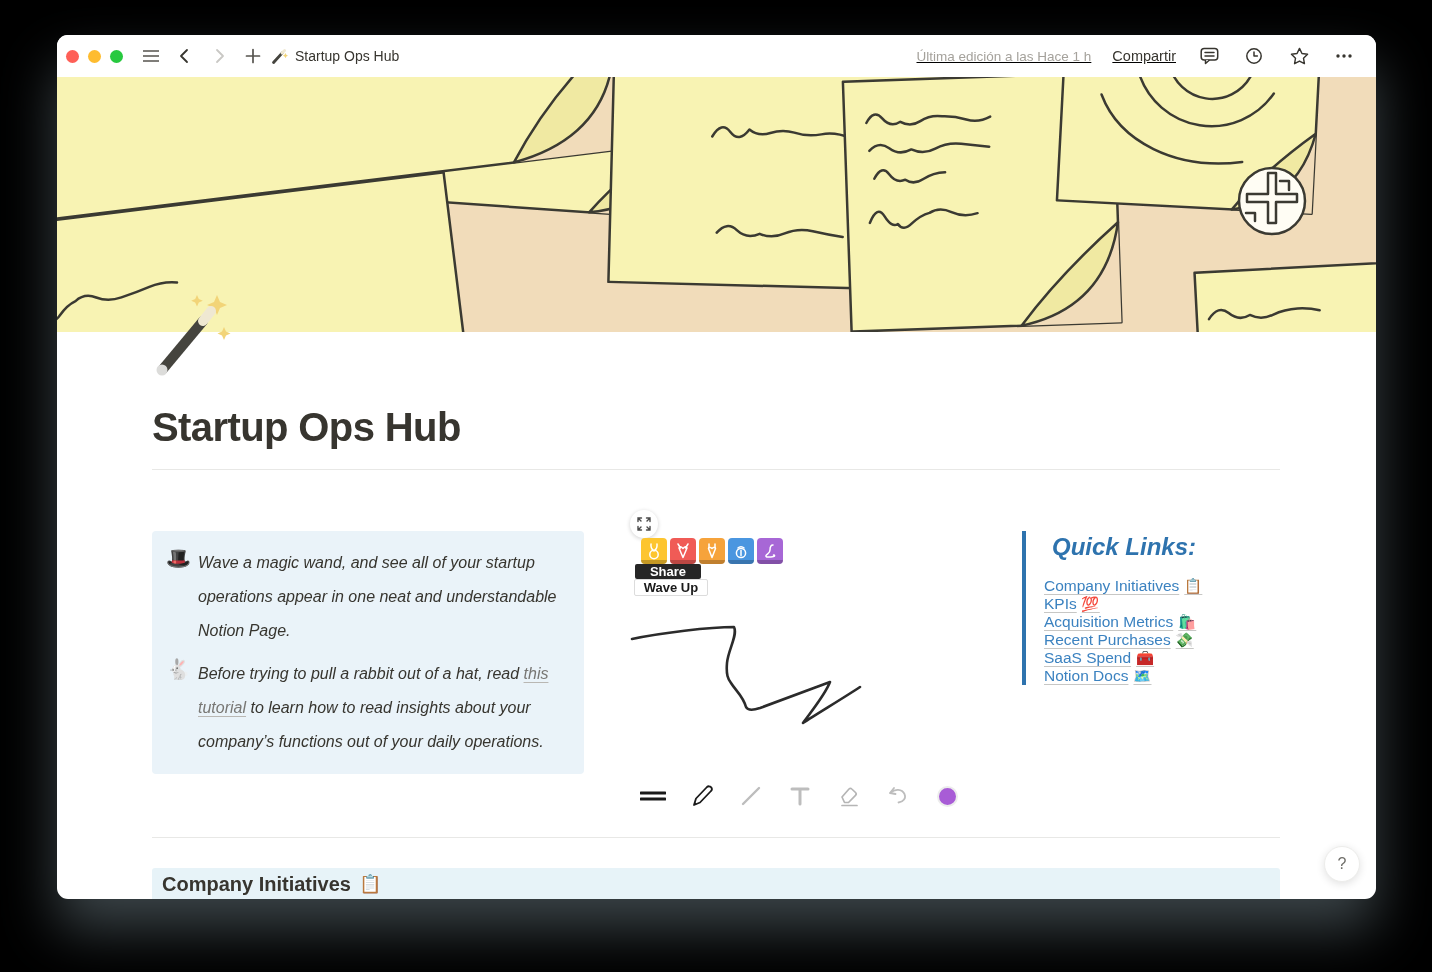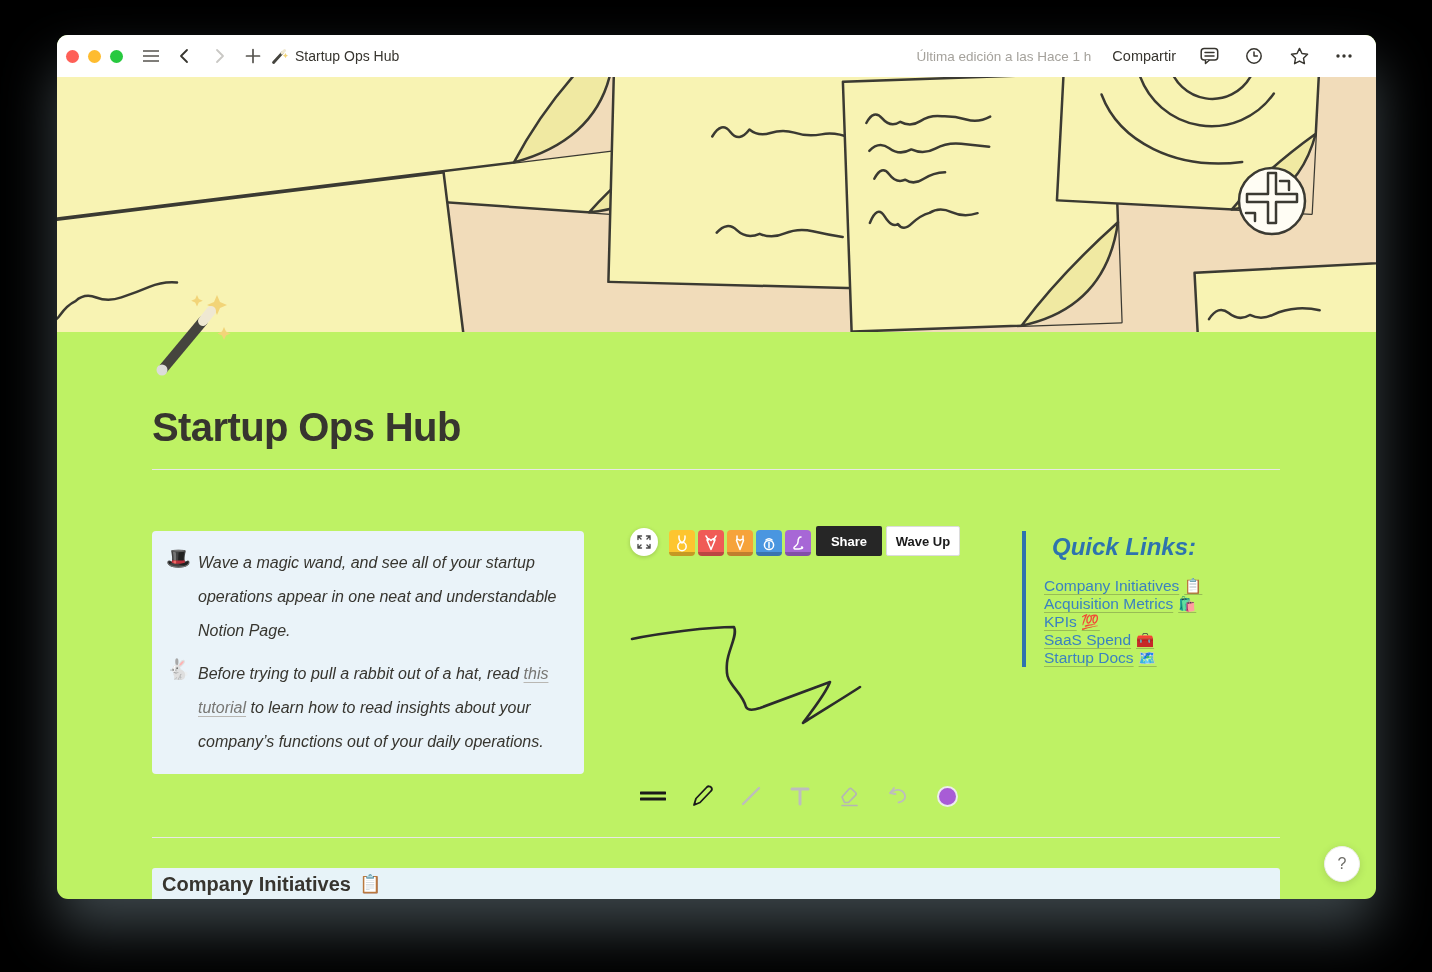--- a/index.html
+++ b/index.html
@@ -6,7 +6,7 @@
   html,body { width:1432px; height:972px; background:#000; overflow:hidden;
               font-family:"Liberation Sans","DejaVu Sans",sans-serif; }
   .window { position:absolute; left:57px; top:35px; width:1319px; height:864px;
-            background:#bef264; border-radius:11px; overflow:hidden;
+            background:#ffffff; border-radius:11px; overflow:hidden;
             box-shadow:0 30px 55px rgba(130,150,160,.45); }
 
   

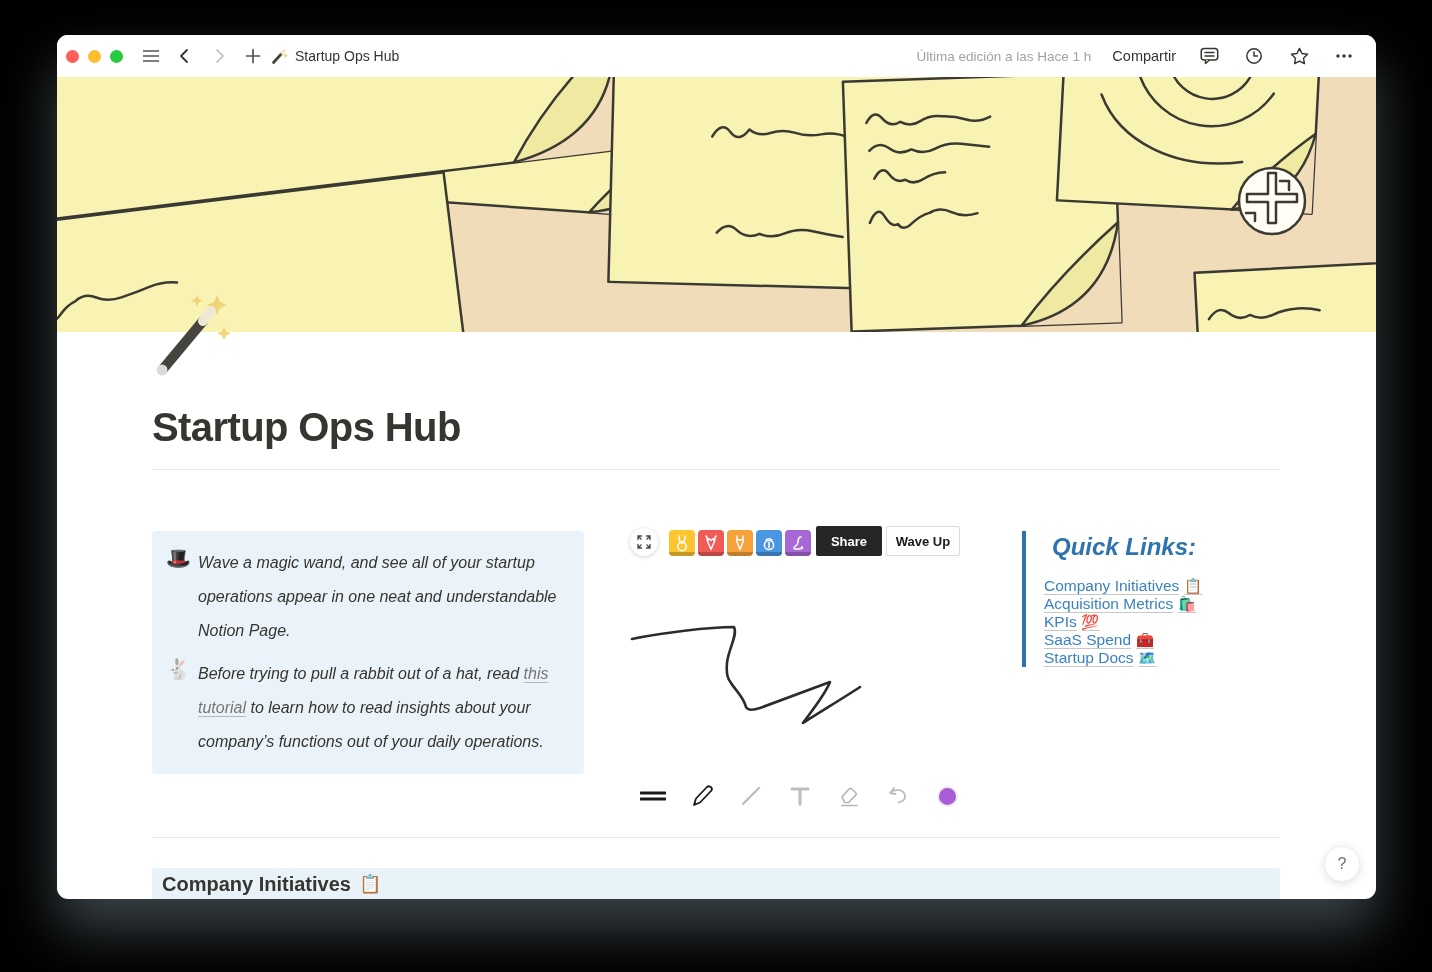--- a/index.html
+++ b/index.html
@@ -18,7 +18,7 @@
   .tb-btn { width:24px; height:24px; display:flex; align-items:center; justify-content:center;
             border-radius:4px; cursor:pointer; }
   .tb-title { margin-left:6px; font-size:14px; color:#37352f; display:flex; align-items:center; gap:7px; }
-  .tb-right { margin-left:auto; display:flex; align-items:center; gap:21px; padding-right:20px; }
+  .tb-right { margin-left:auto; display:flex; align-items:center; gap:21px; padding-right:20px;text-decoration:underline; }
   .tb-edited { font-size:13.5px; color:#a5a29c; }
   .tb-share { font-size:14.5px; color:#37352f; cursor:pointer; }
 

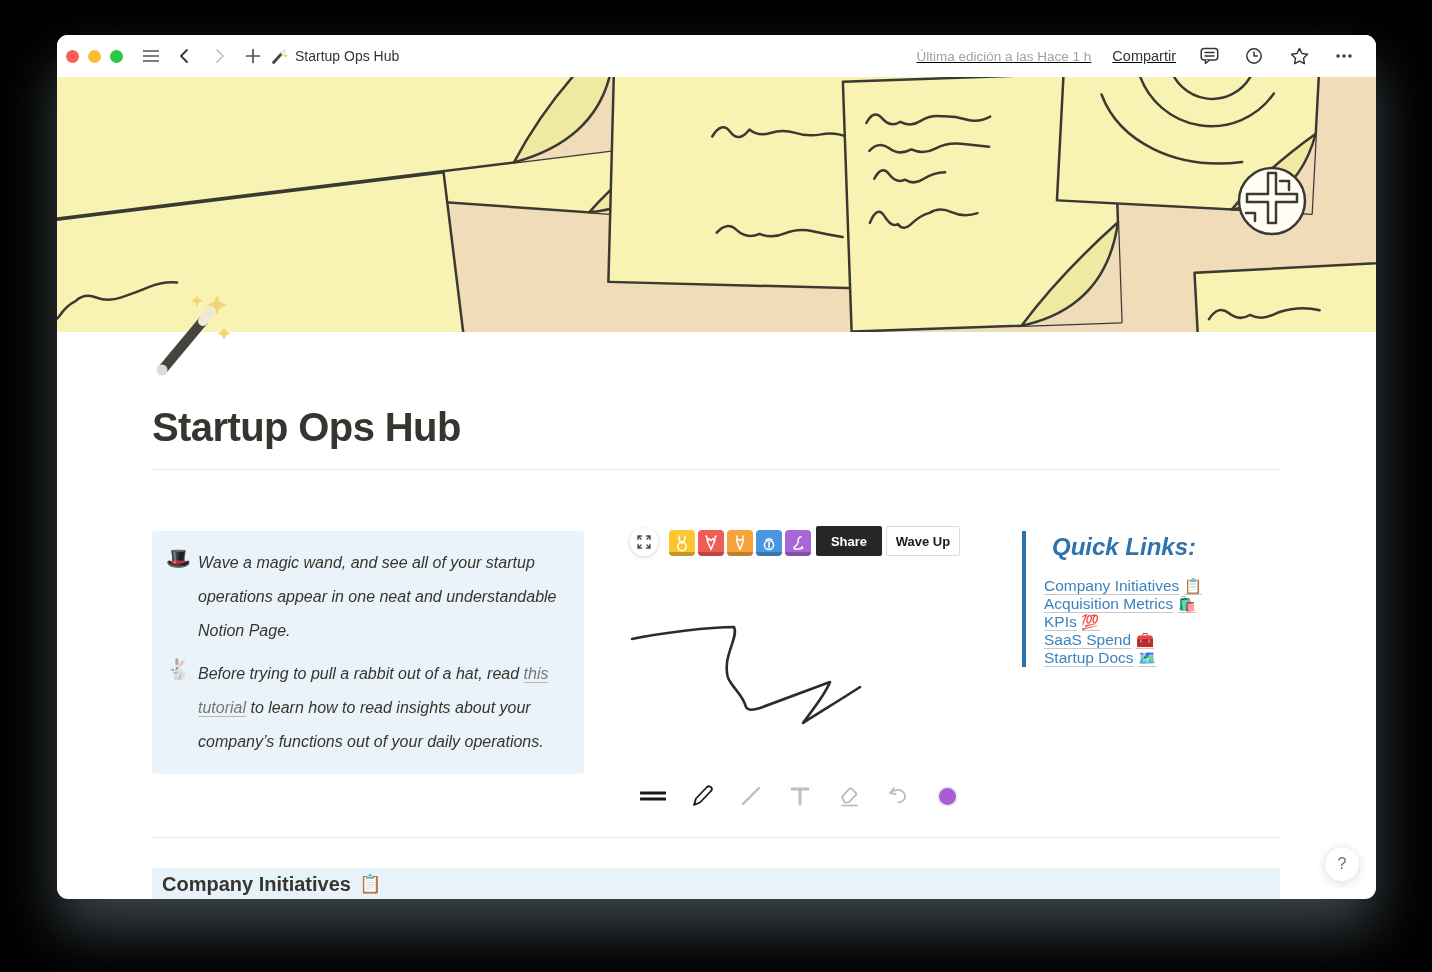--- a/index.html
+++ b/index.html
@@ -40,8 +40,8 @@
                  text-underline-offset:3px; cursor:pointer; }
 
   
-  .wb-header { position:absolute; left:573px; top:489px; width:340px; height:32px;
-               display:flex; align-items:flex-end; }
+  .wb-header { position:absolute; left:573px; top:475px; width:340px; height:32px;
+               display:flex; align-items:flex-start;flex-direction:column; }
   .wb-full { width:28px; height:28px; border-radius:50%; background:#fff;
              box-shadow:0 1px 4px rgba(0,0,0,.18); display:flex; align-items:center;
              justify-content:center; cursor:pointer; flex:none; }

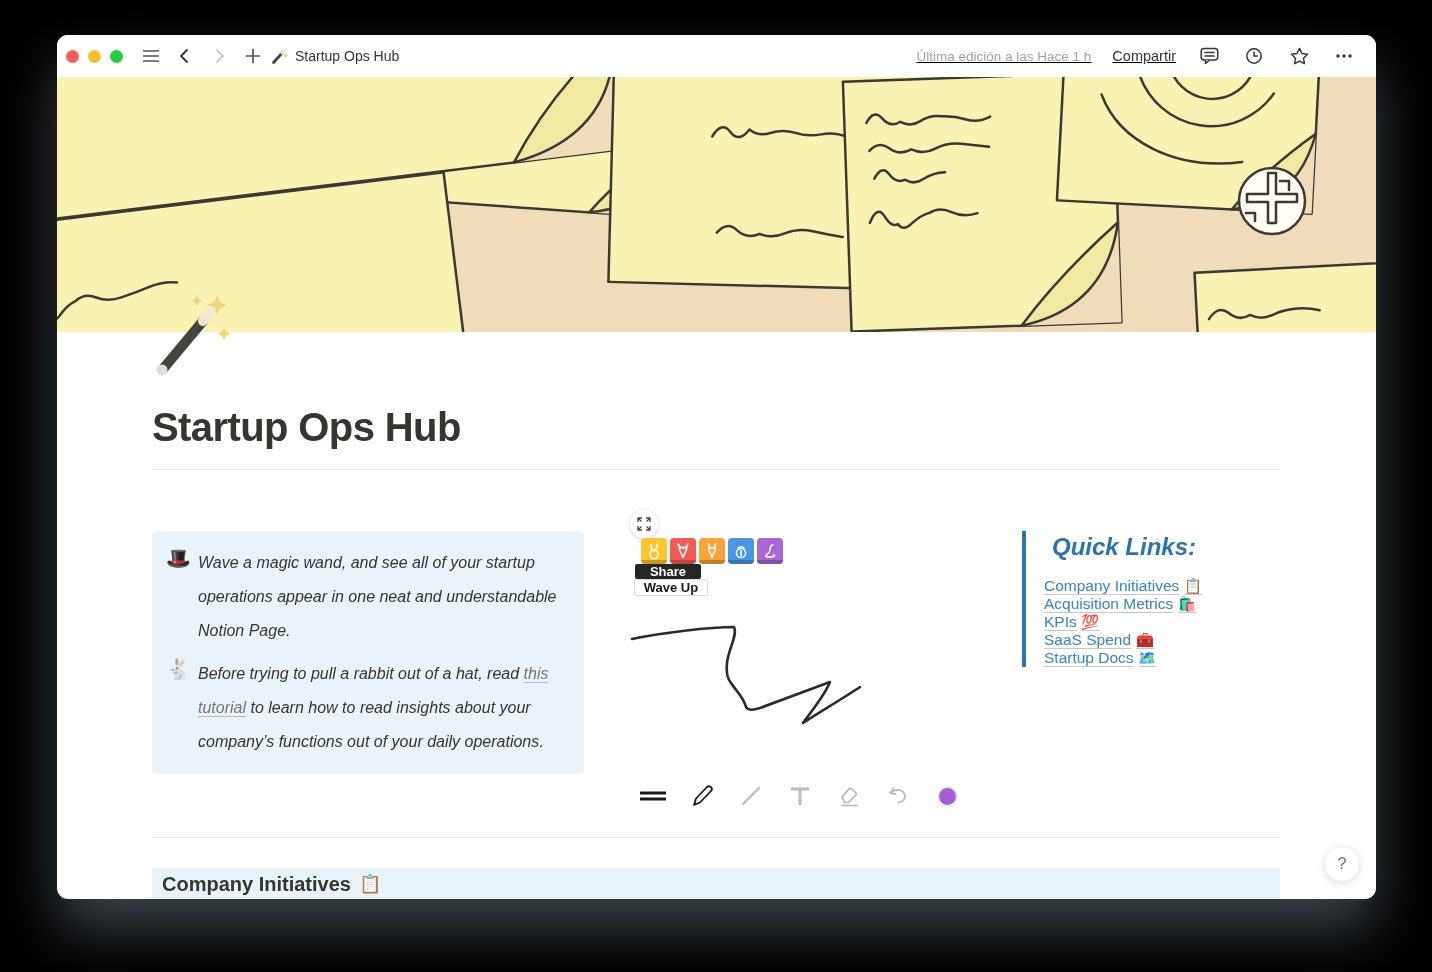--- a/index.html
+++ b/index.html
@@ -330,8 +330,8 @@
   <div class="qlinks">
     <div class="ql-head">Quick Links:</div>
     <a class="ql-item"><span>Company Initiatives</span><span class="em">📋</span></a>
+    <a class="ql-item"><span>KPIs</span><span class="em">💯</span></a>
     <a class="ql-item"><span>Acquisition Metrics</span><span class="em">🛍️</span></a>
-    <a class="ql-item"><span>KPIs</span><span class="em">💯</span></a>
     <a class="ql-item"><span>SaaS Spend</span><span class="em">🧰</span></a>
     <a class="ql-item"><span>Startup Docs</span><span class="em">🗺️</span></a>
   </div>

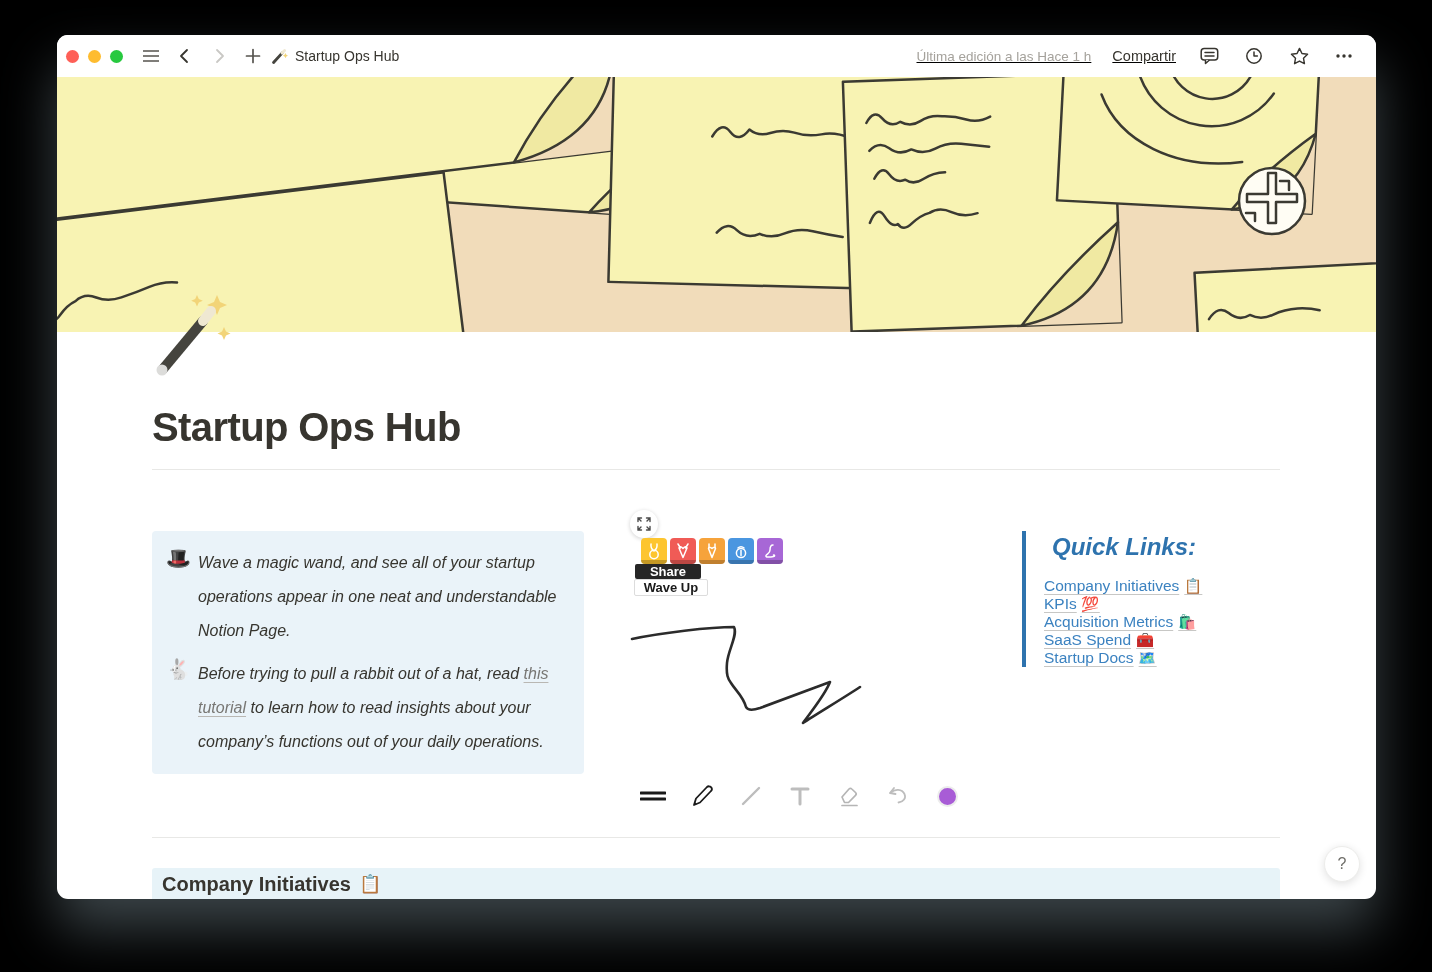--- a/index.html
+++ b/index.html
@@ -332,6 +332,7 @@
     <a class="ql-item"><span>Company Initiatives</span><span class="em">📋</span></a>
     <a class="ql-item"><span>KPIs</span><span class="em">💯</span></a>
     <a class="ql-item"><span>Acquisition Metrics</span><span class="em">🛍️</span></a>
+    <a class="ql-item"><span>Recent Purchases</span><span class="em">💸</span></a>
     <a class="ql-item"><span>SaaS Spend</span><span class="em">🧰</span></a>
     <a class="ql-item"><span>Startup Docs</span><span class="em">🗺️</span></a>
   </div>

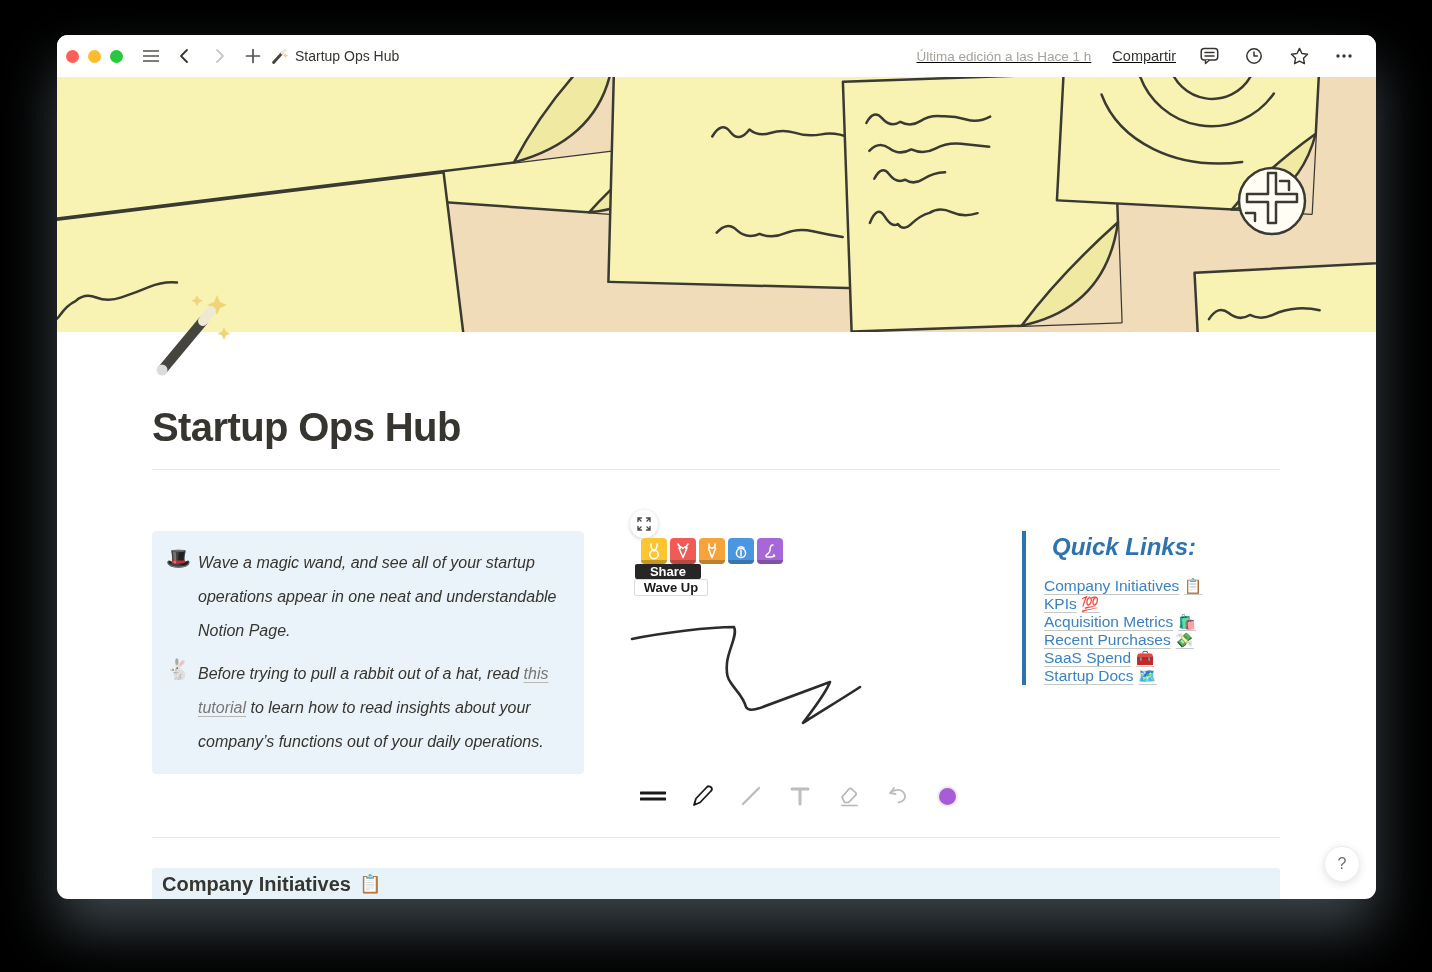--- a/index.html
+++ b/index.html
@@ -334,7 +334,7 @@
     <a class="ql-item"><span>Acquisition Metrics</span><span class="em">🛍️</span></a>
     <a class="ql-item"><span>Recent Purchases</span><span class="em">💸</span></a>
     <a class="ql-item"><span>SaaS Spend</span><span class="em">🧰</span></a>
-    <a class="ql-item"><span>Startup Docs</span><span class="em">🗺️</span></a>
+    <a class="ql-item"><span>Notion Docs</span><span class="em">🗺️</span></a>
   </div>
 
   <div class="divider" style="top:802px"></div>

